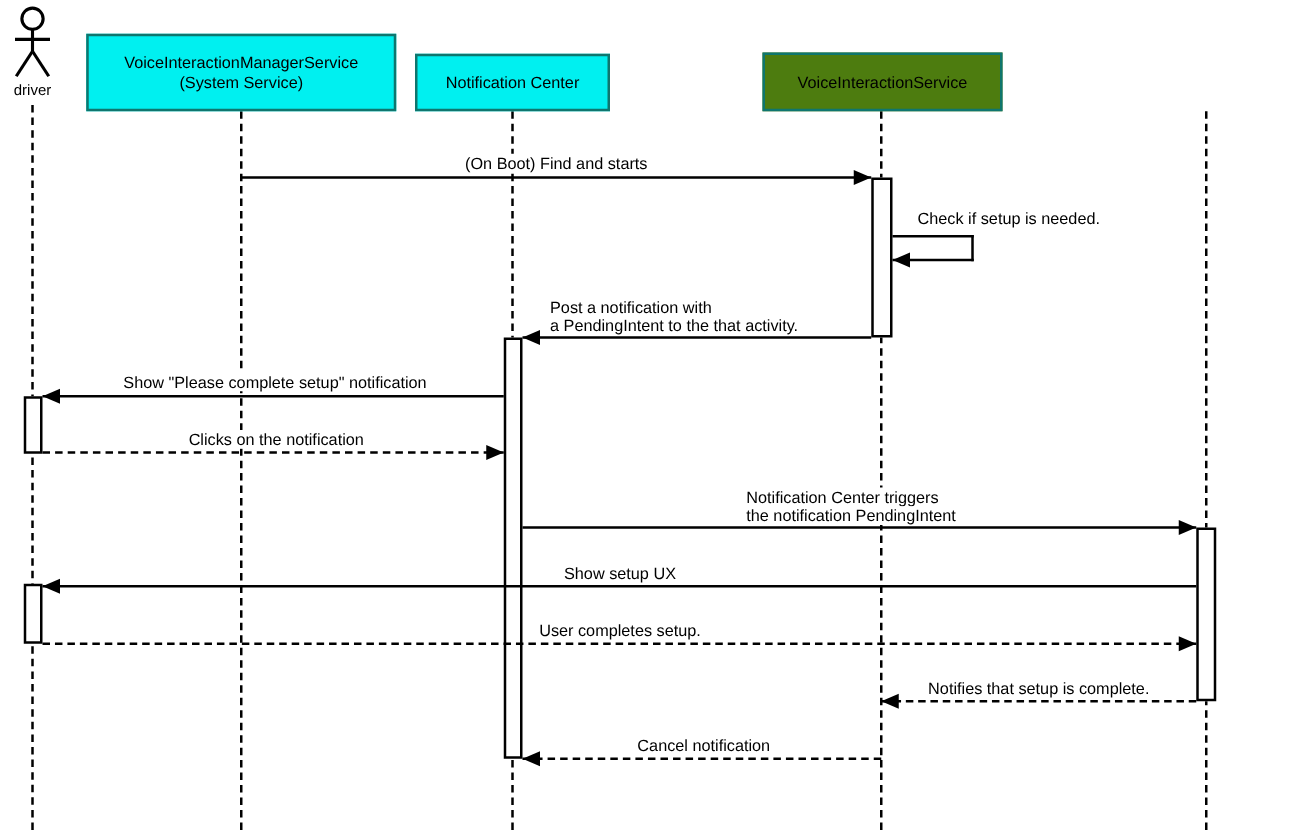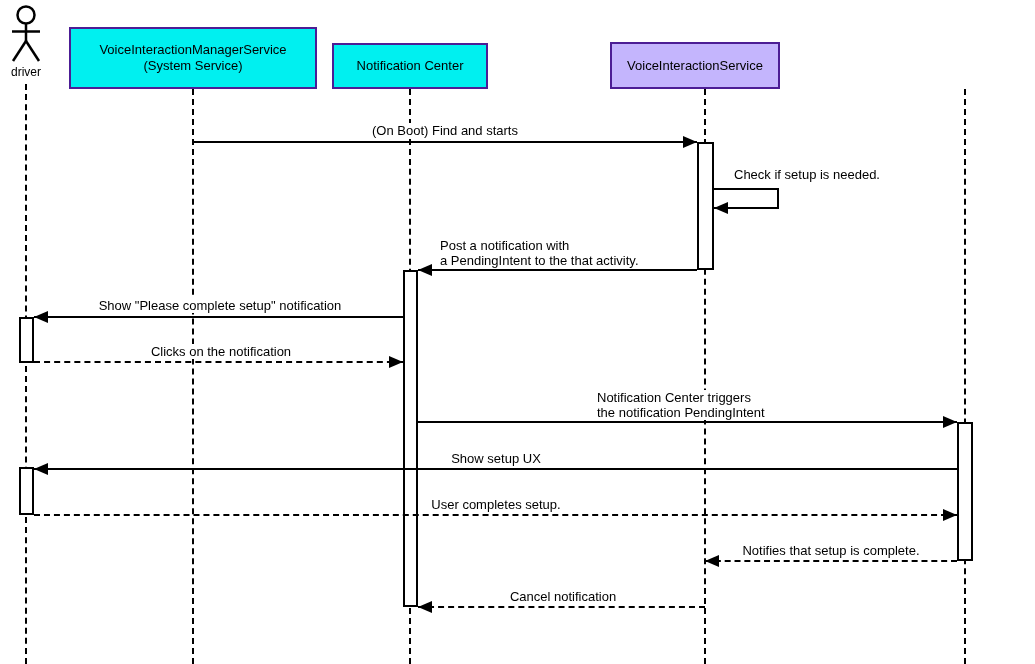--- a/index.html
+++ b/index.html
@@ -20,7 +20,7 @@
   }
   .pbox {
     position: absolute;
-    border: 2px solid #4c1d95;
+    border: 2px solid #0f766e;
     box-sizing: border-box;
     display: flex;
     flex-direction: column;

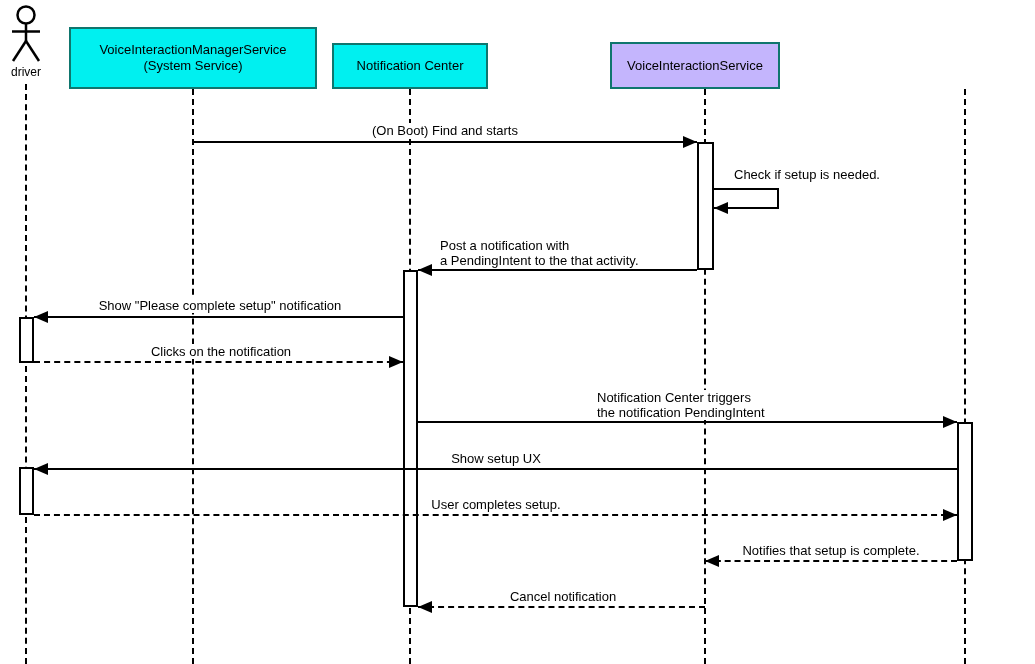--- a/index.html
+++ b/index.html
@@ -107,7 +107,7 @@
   <div class="pbox" style="left: 332px; top: 43px; width: 156px; height: 46px; background-color: rgb(0, 240, 240);">
     <span>Notification Center</span>
   </div>
-  <div class="pbox" style="left: 610px; top: 42px; width: 170px; height: 47px; background-color: #c4b5fd;">
+  <div class="pbox" style="left: 610px; top: 42px; width: 192px; height: 47px; background-color: #4d7c0f;">
     <span>VoiceInteractionService</span>
   </div>
 

